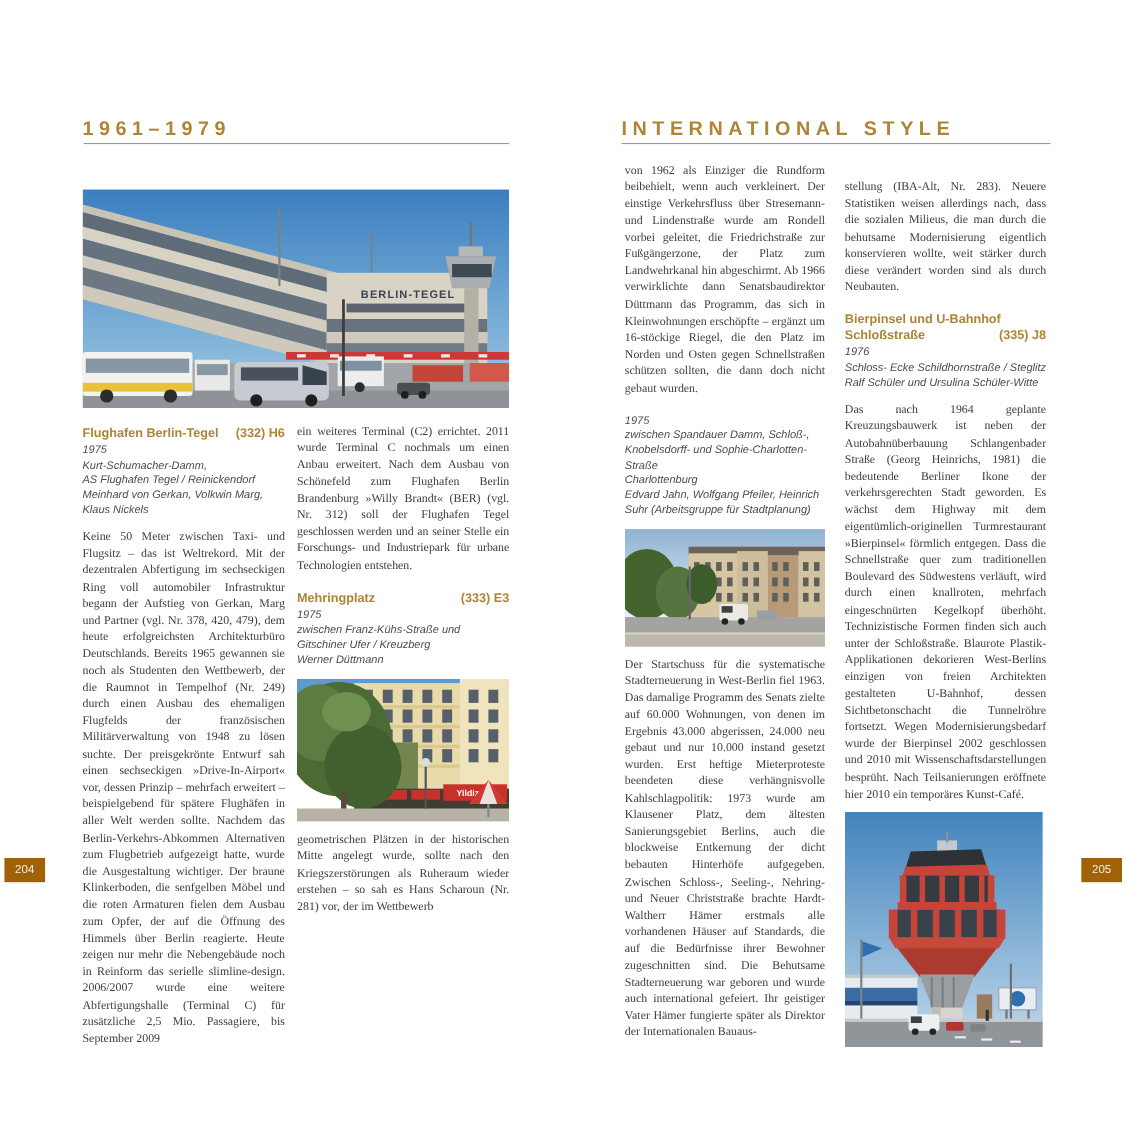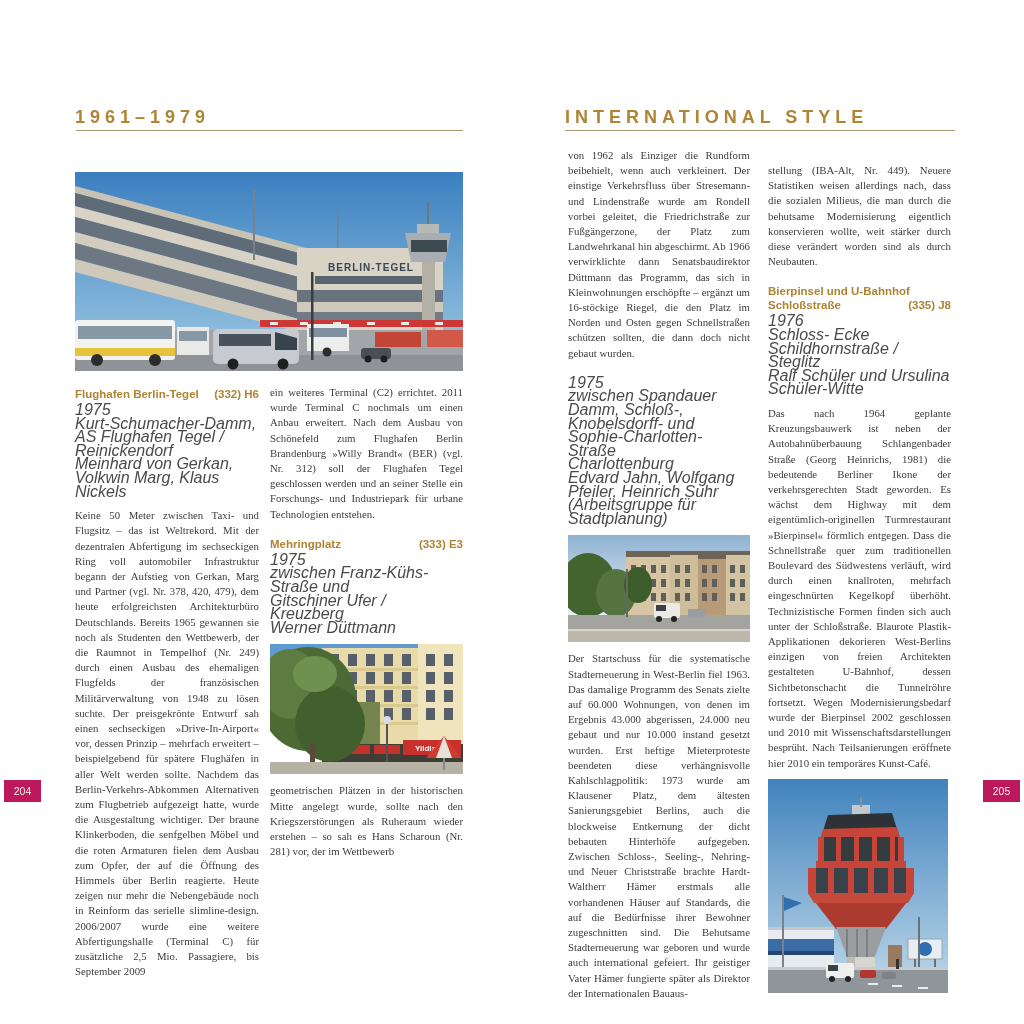--- a/index.html
+++ b/index.html
@@ -302,7 +302,7 @@
 </div>
 
 <div class="col" style="left:768px;top:163px;width:183px;">
-  <p class="body" style="margin-bottom:15px;">stellung (IBA-Alt, Nr. 449). Neuere Statistiken weisen allerdings nach, dass die sozialen Milieus, die man durch die behutsame Modernisierung eigentlich konservieren wollte, weit stärker durch diese verändert worden sind als durch Neubauten.</p>
+  <p class="body" style="margin-bottom:15px;">stellung (IBA-Alt, Nr. 283). Neuere Statistiken weisen allerdings nach, dass die sozialen Milieus, die man durch die behutsame Modernisierung eigentlich konservieren wollte, weit stärker durch diese verändert worden sind als durch Neubauten.</p>
 
   <div class="art-head" style="display:block;">
     <span class="line1">Bierpinsel und U-Bahnhof</span>

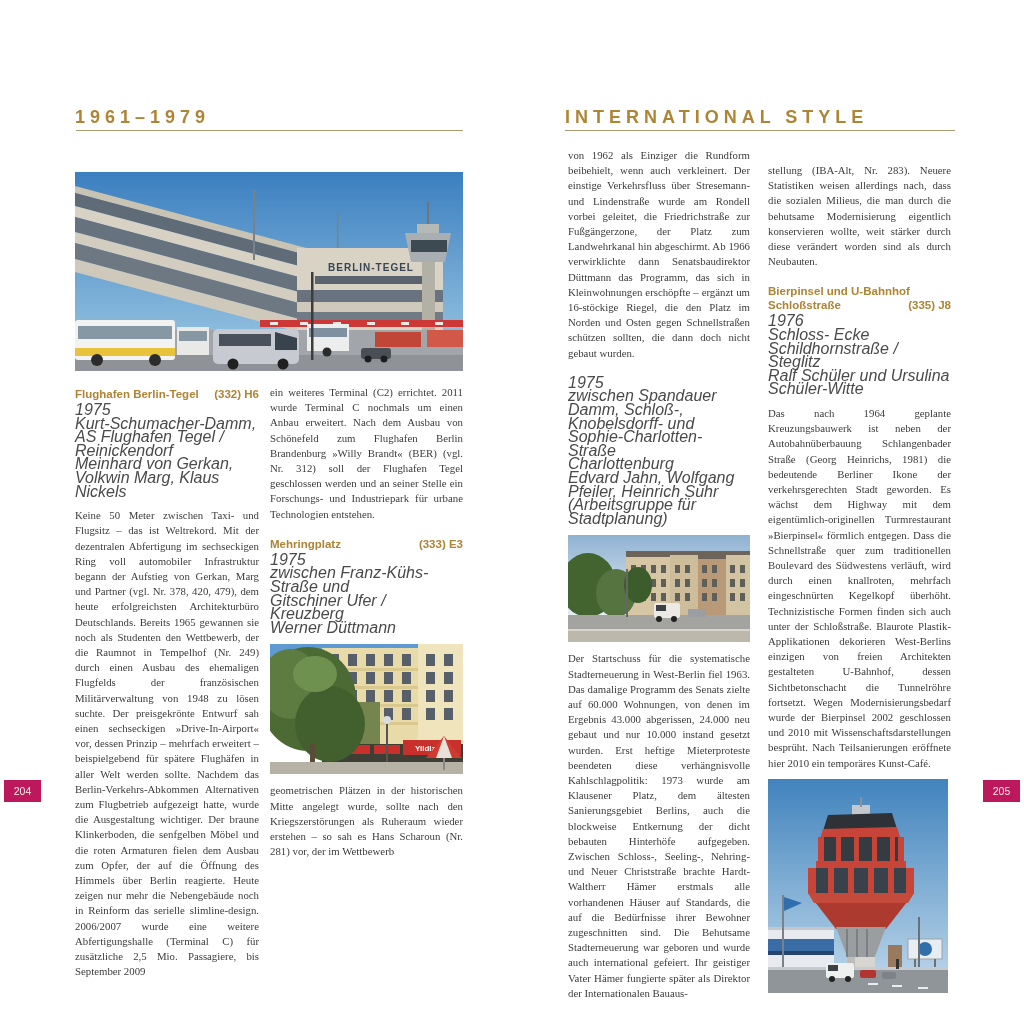--- a/index.html
+++ b/index.html
@@ -25,7 +25,7 @@
   .art-head .line1{display:block;}
   .art-head .line2{display:flex;justify-content:space-between;}
   .credits{
-    font-family:"Liberation Sans",sans-serif;font-style:italic;font-size:16px;
+    font-family:"Liberation Sans",sans-serif;font-style:italic;font-size:10px;
     line-height:13.6px;color:#4a4a4a;white-space:pre-line;margin:1px 0 10px 0;
     text-align:left;
   }

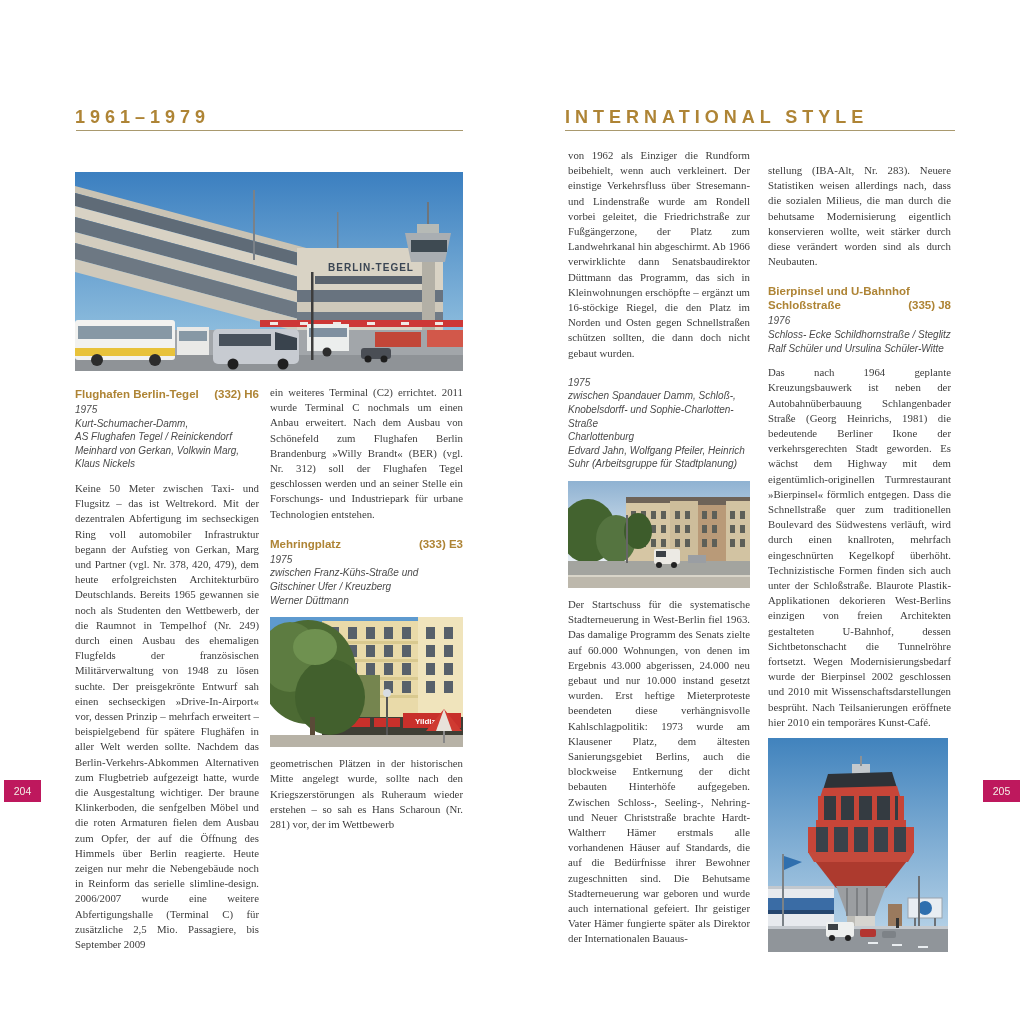--- a/index.html
+++ b/index.html
@@ -32,7 +32,7 @@
   .photo{position:absolute;overflow:hidden;text-align:right;}
   .photo-inline{margin:2px 0 9px 0;overflow:hidden;line-height:0;}
   .page-tab{
-    position:absolute;width:37px;height:22px;background:#be185d;color:#f4efe6;
+    position:absolute;width:37px;height:22px;background:#a16207;color:#f4efe6;
     font-family:"Liberation Sans",sans-serif;font-size:10.5px;
     display:flex;align-items:center;justify-content:center;
   }

